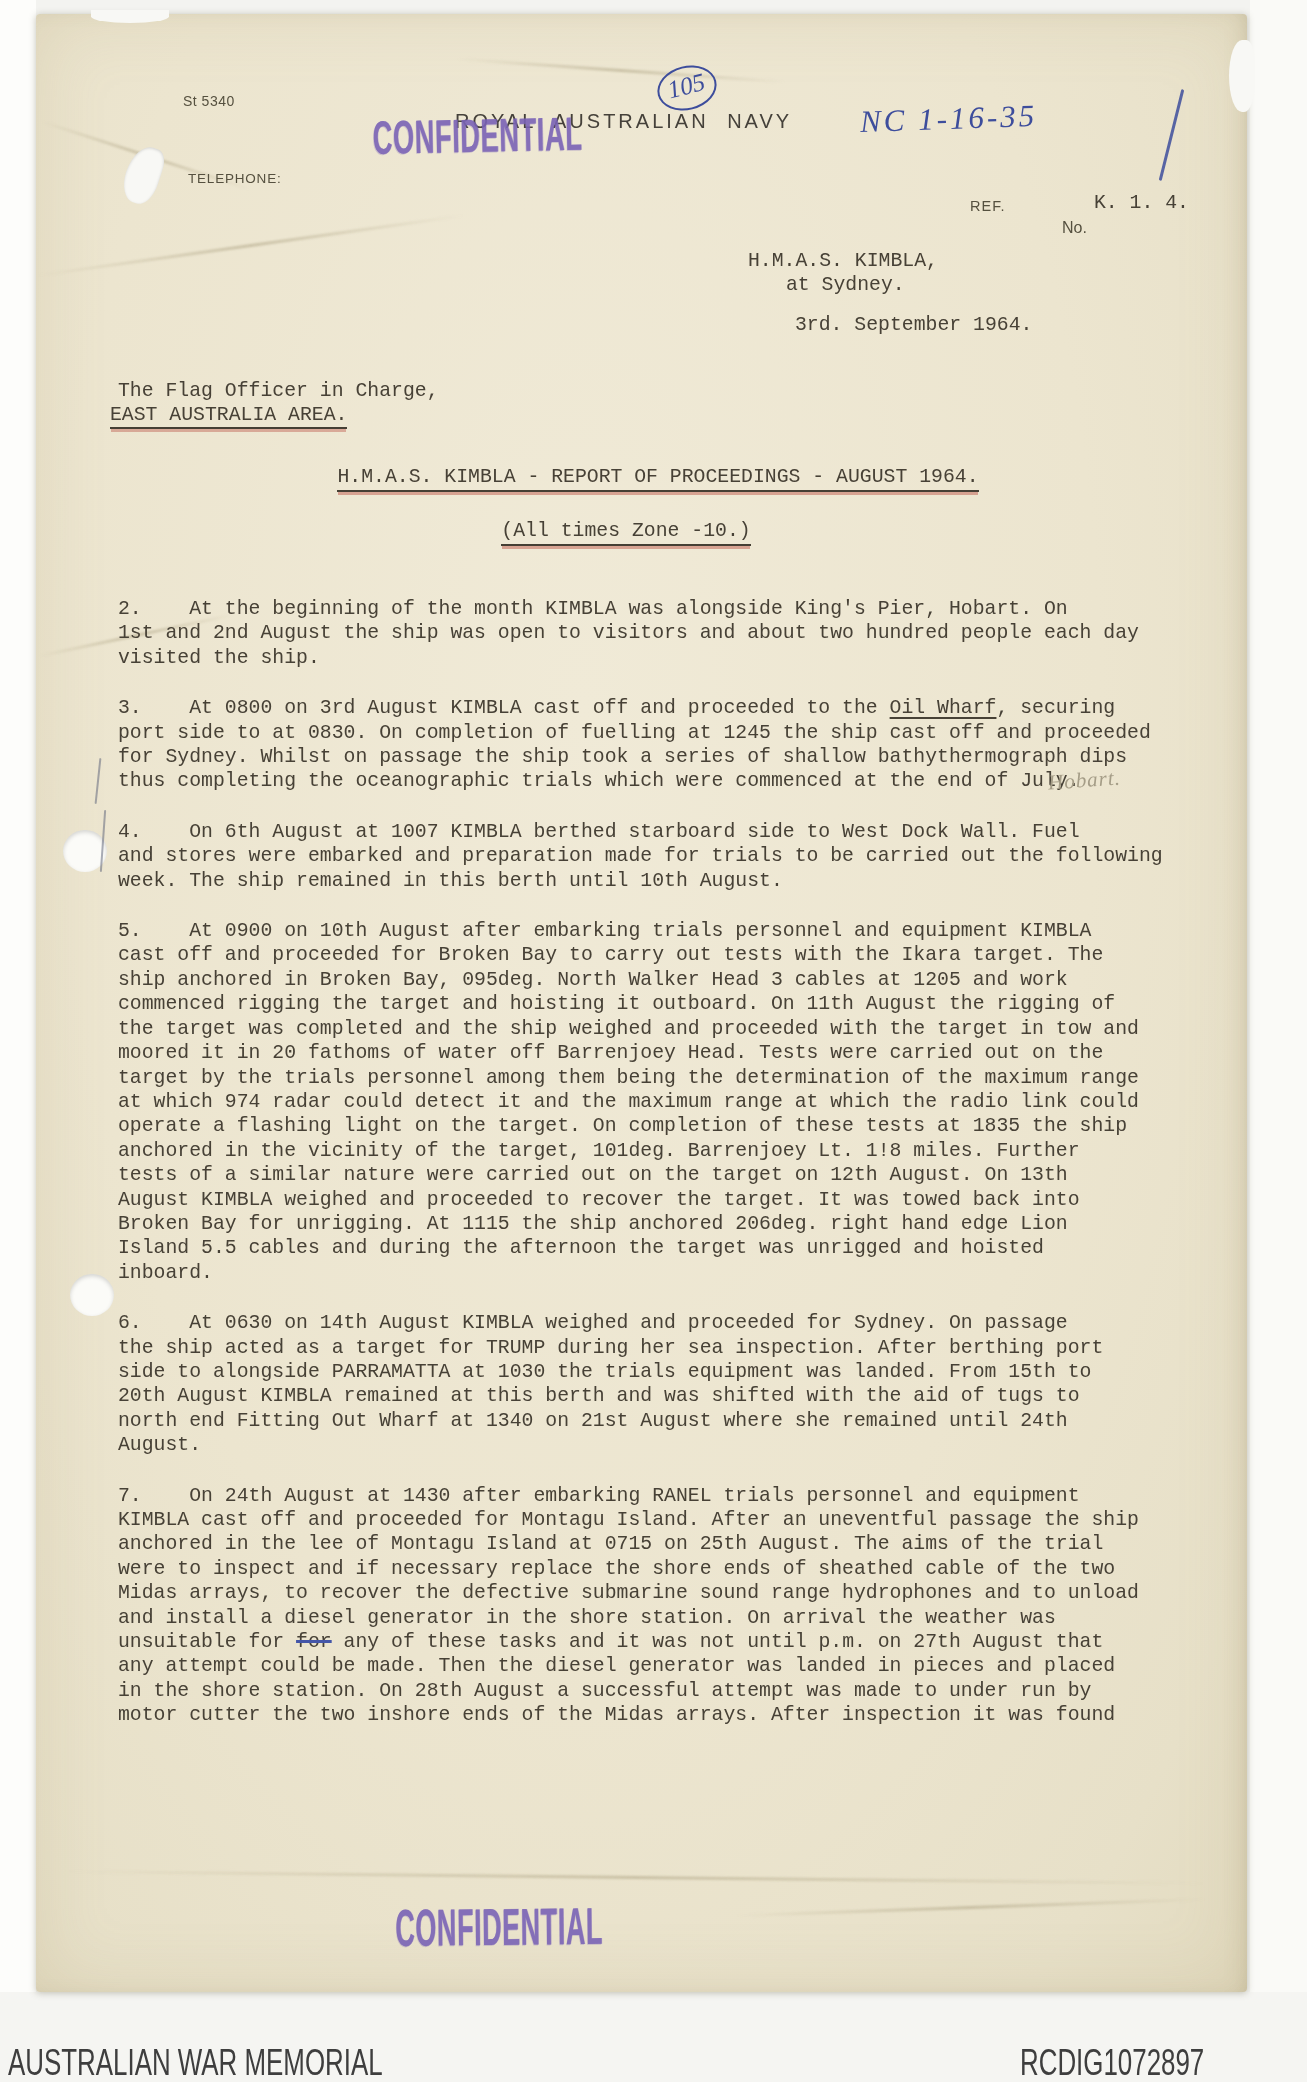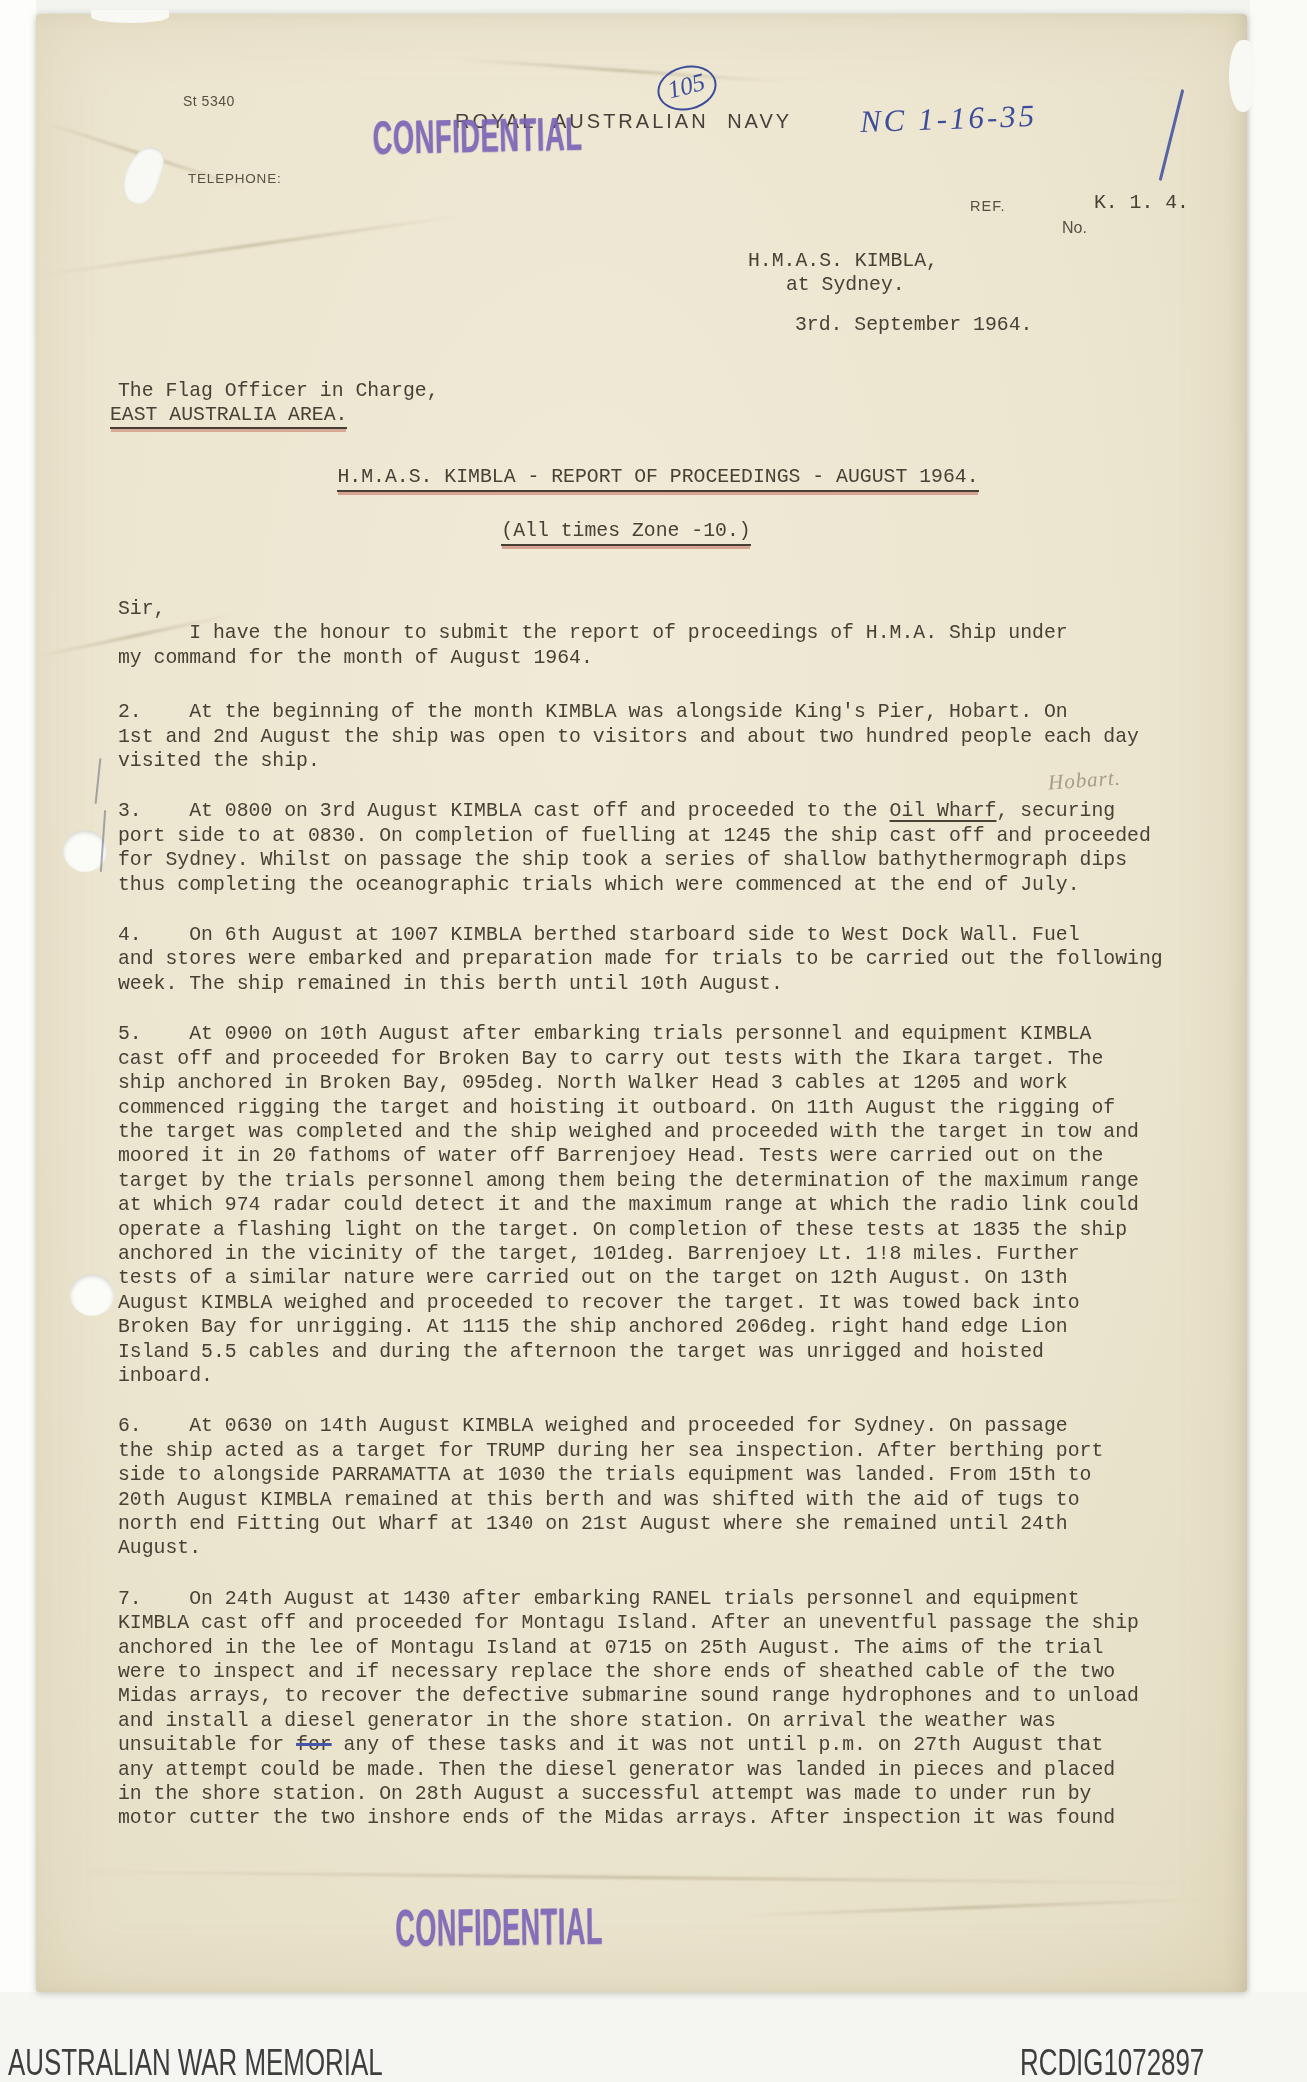--- a/index.html
+++ b/index.html
@@ -137,9 +137,6 @@
     </div>
 
     <div class="body-block">
-      <div class="para first"><span>Sir,
-      I have the honour to submit the report of proceedings of H.M.A. Ship under
-my command for the month of August 1964.</span></div>
       <div class="para"><span>2.    At the beginning of the month KIMBLA was alongside King's Pier, Hobart. On
 1st and 2nd August the ship was open to visitors and about two hundred people each day
 visited the ship.</span></div>

